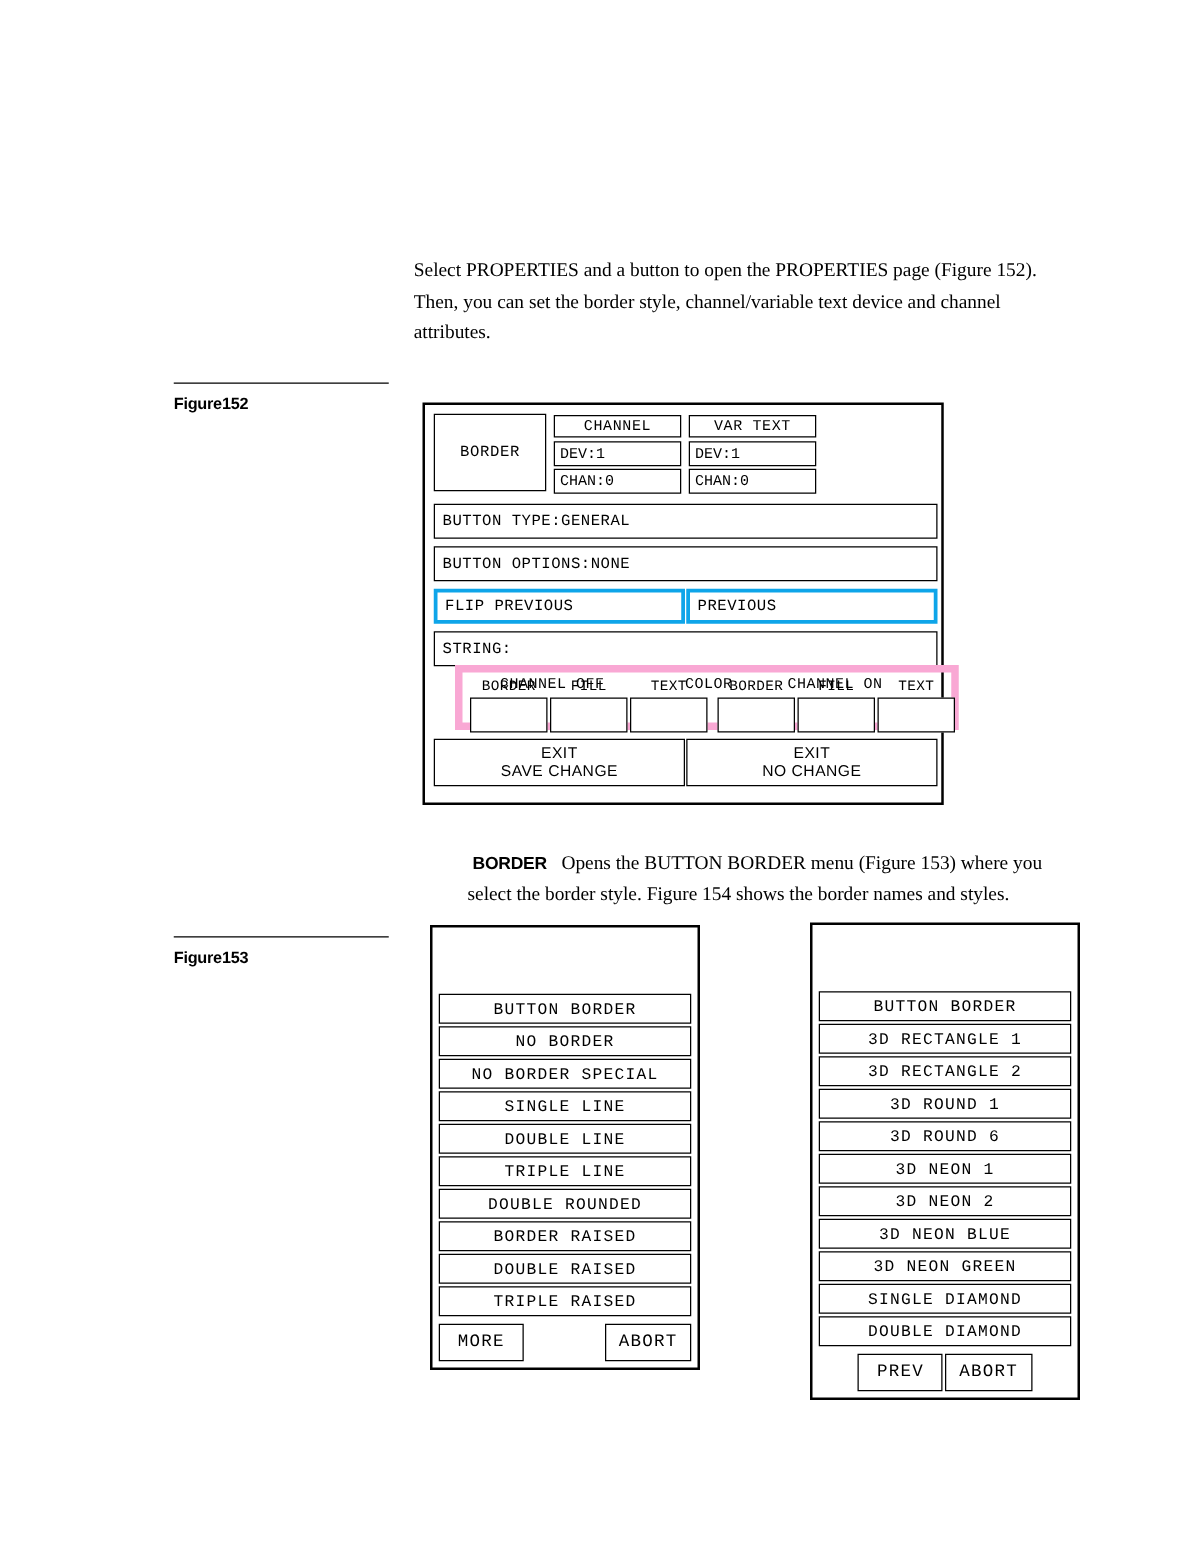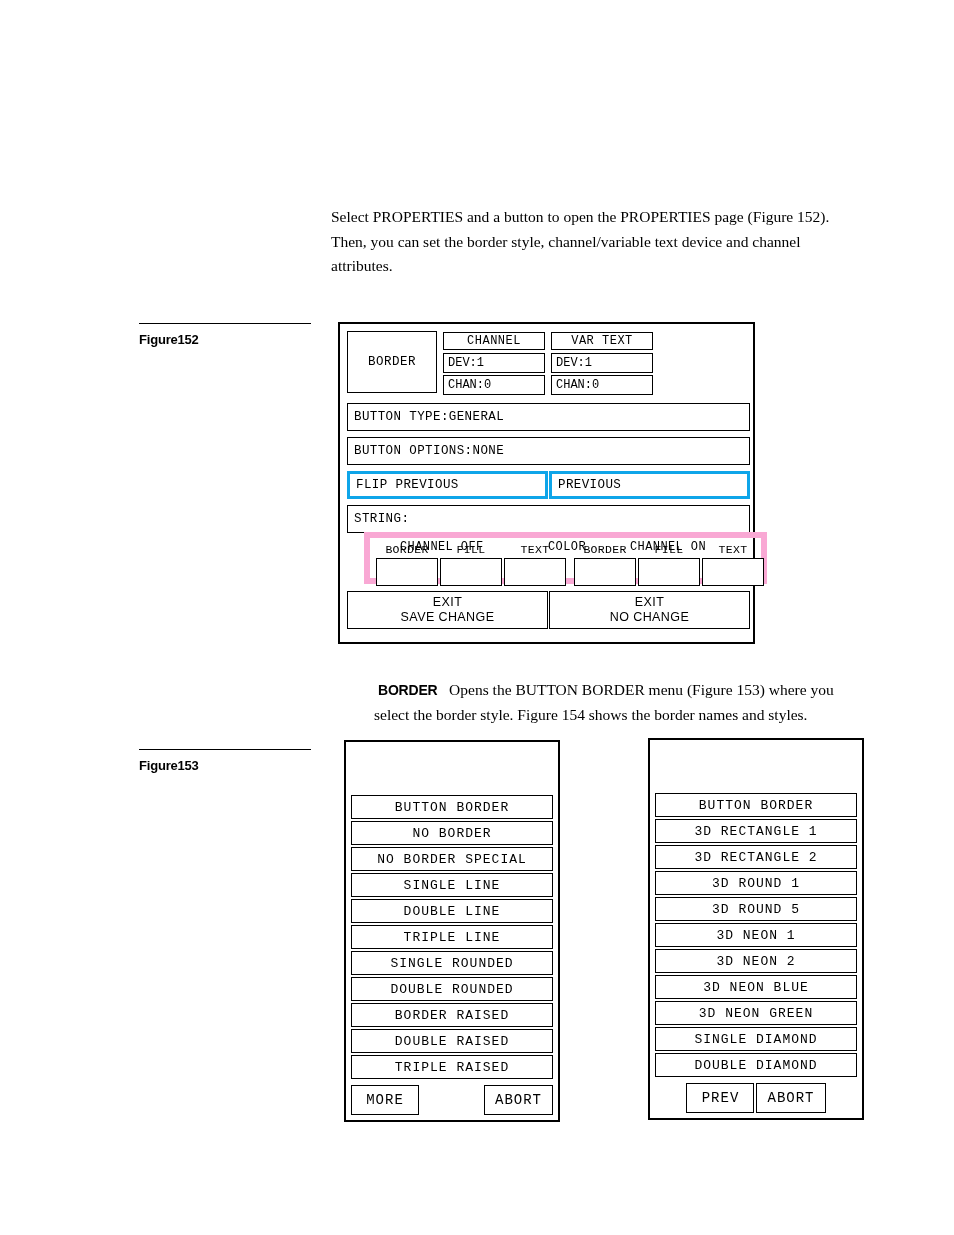--- a/index.html
+++ b/index.html
@@ -235,7 +235,7 @@
   <div>attributes.</div>
 </div>
 
-<div class="fig-caption" style="left:139px; top:332px;text-align:right;">
+<div class="fig-caption" style="left:139px; top:315px;text-align:right;">
   <span class="rule"></span>
   <span>Figure152</span>
 </div>

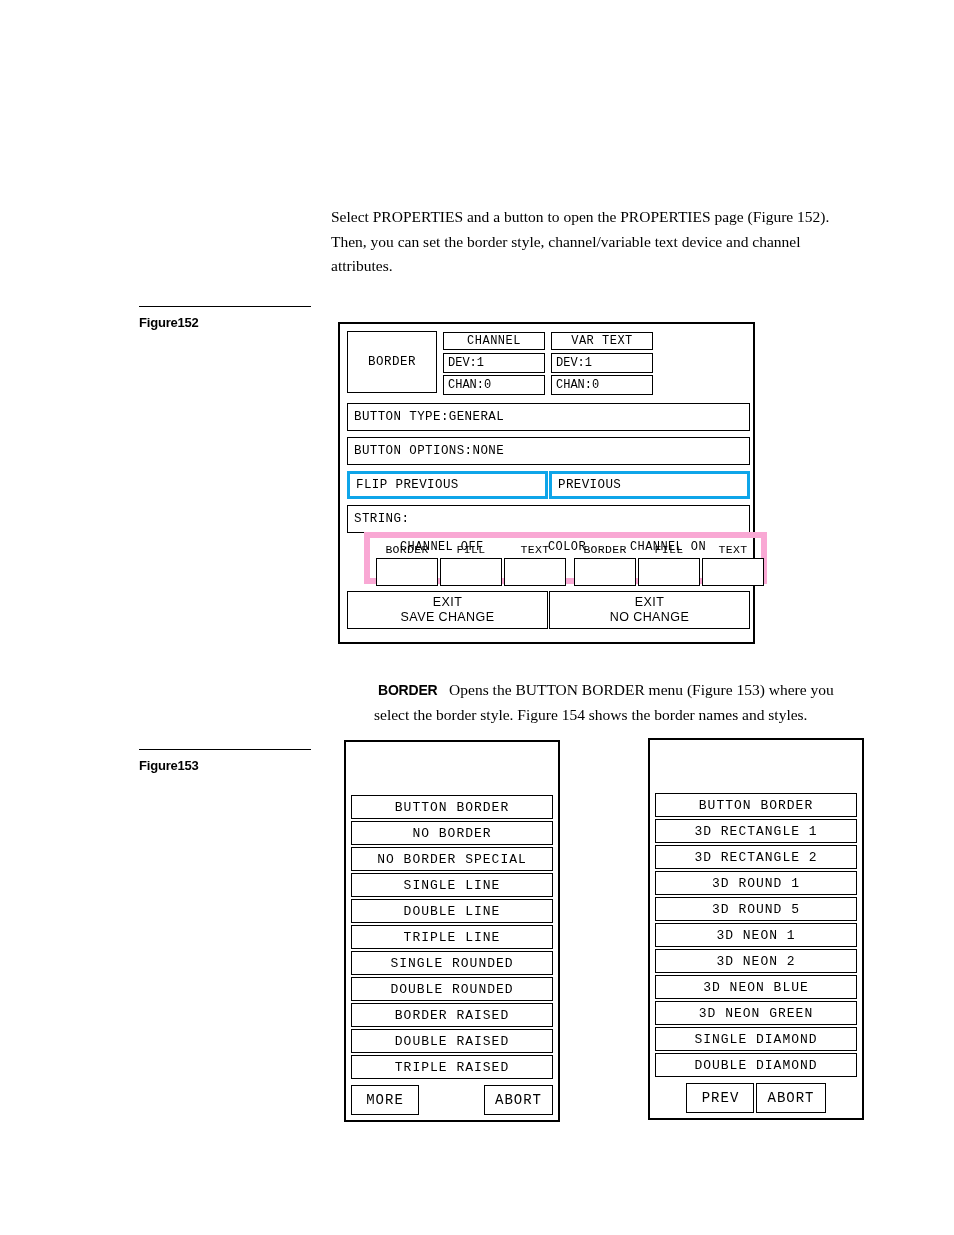--- a/index.html
+++ b/index.html
@@ -330,7 +330,7 @@
   <div class="menu-item">3D RECTANGLE 1</div>
   <div class="menu-item">3D RECTANGLE 2</div>
   <div class="menu-item">3D ROUND 1</div>
-  <div class="menu-item">3D ROUND 5</div>
+  <div class="menu-item">3D ROUND 6</div>
   <div class="menu-item">3D NEON 1</div>
   <div class="menu-item">3D NEON 2</div>
   <div class="menu-item">3D NEON BLUE</div>

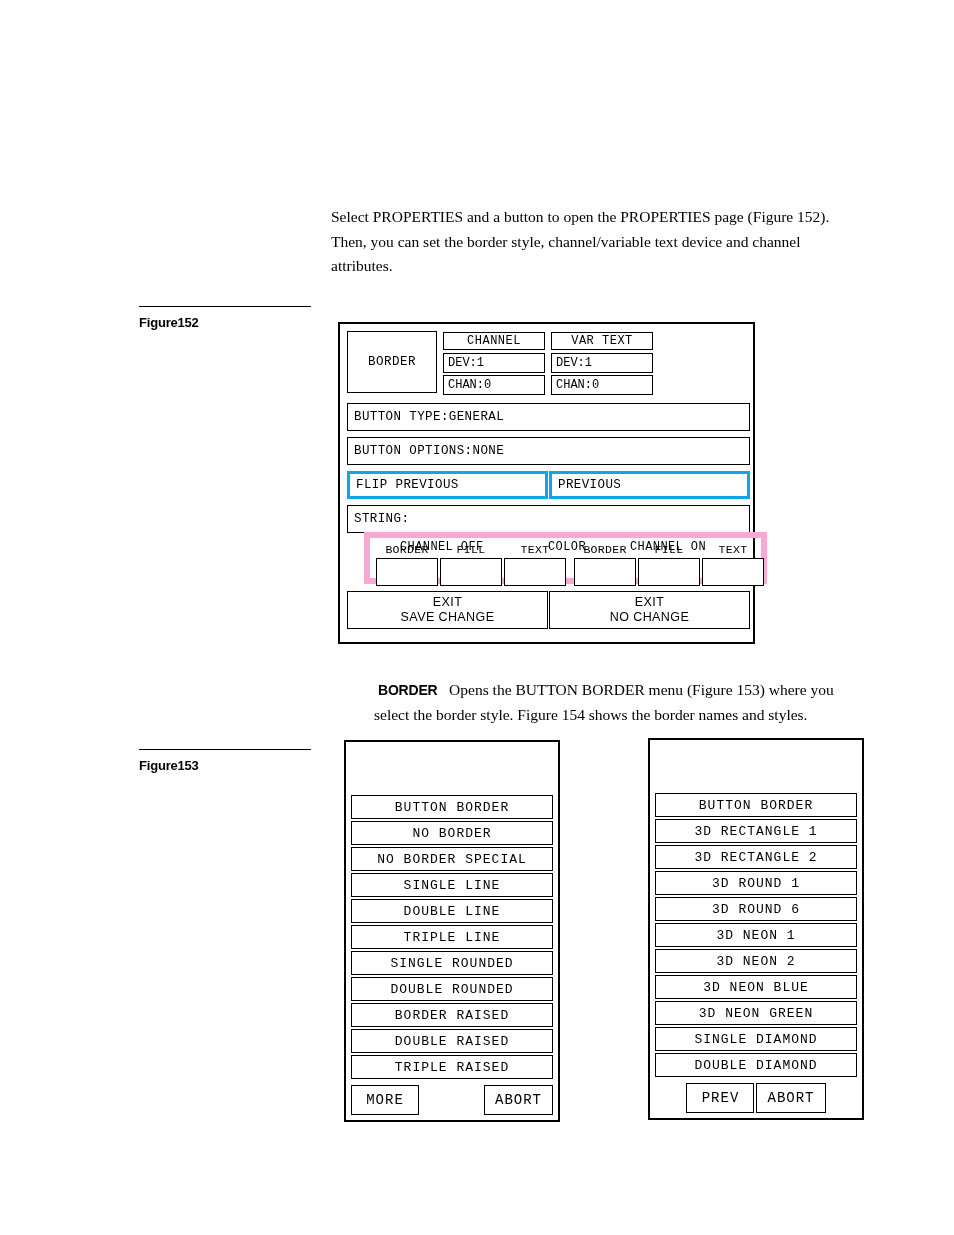--- a/index.html
+++ b/index.html
@@ -314,7 +314,6 @@
   <div class="menu-item">SINGLE LINE</div>
   <div class="menu-item">DOUBLE LINE</div>
   <div class="menu-item">TRIPLE LINE</div>
-  <div class="menu-item">SINGLE ROUNDED</div>
   <div class="menu-item">DOUBLE ROUNDED</div>
   <div class="menu-item">BORDER RAISED</div>
   <div class="menu-item">DOUBLE RAISED</div>

